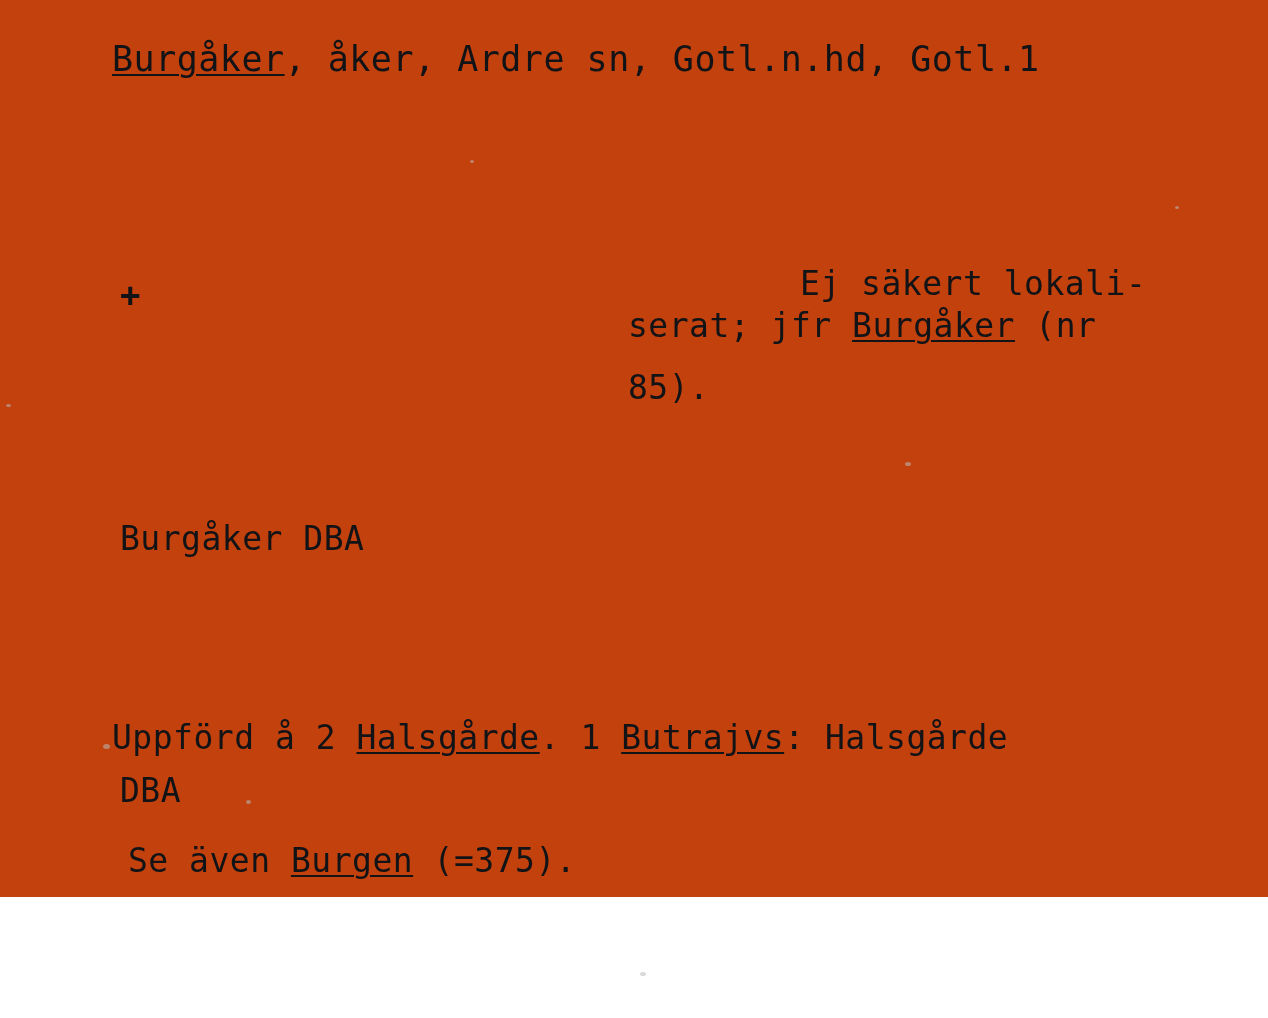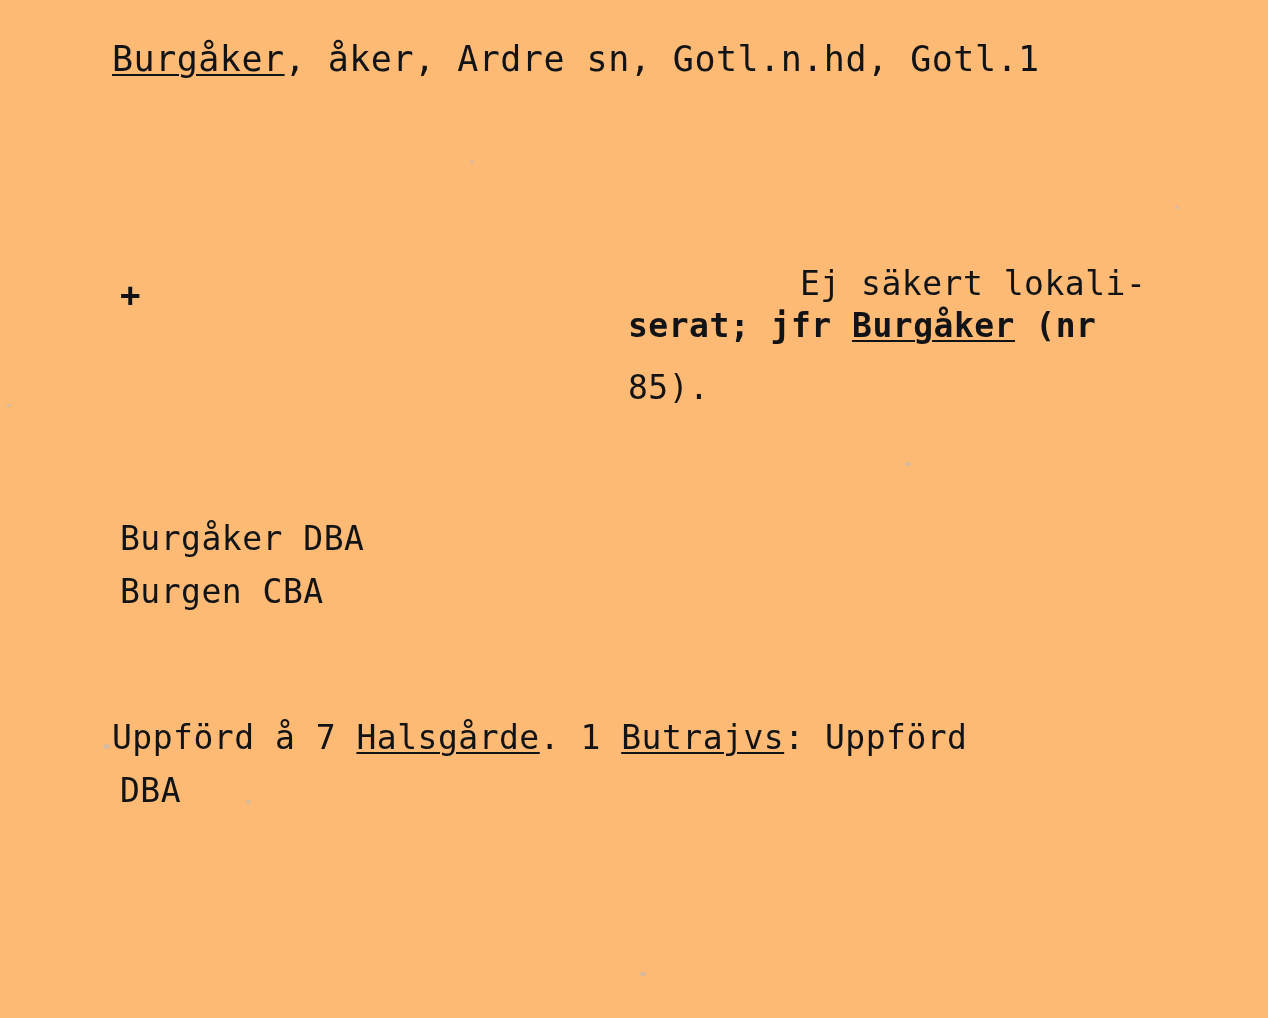--- a/index.html
+++ b/index.html
@@ -18,8 +18,8 @@
   #card {
     position: relative;
     width: 1268px;
-    height: 1018px;
-    background: #fdba74;
+    height: 897px;
+    background: #c2410c;
   }
 
   

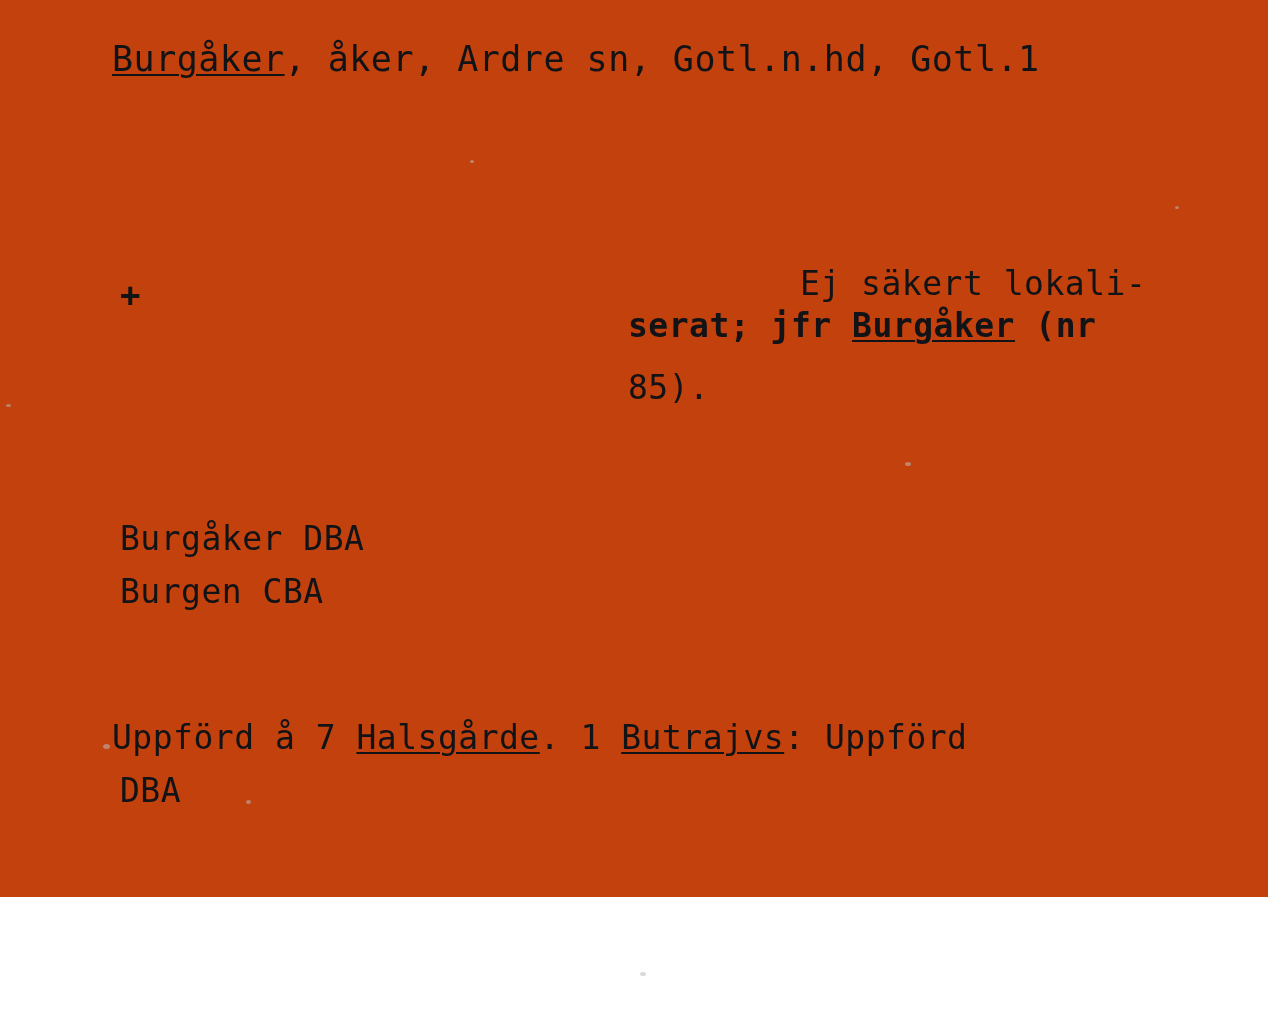--- a/index.html
+++ b/index.html
@@ -62,7 +62,7 @@
 
   
   #note1 { left: 800px; top: 252px; font-size: 33px; line-height: 48px; margin-top: 8px; }
-  #note2 { left: 628px; top: 302px; font-size: 33px; line-height: 48px; font-weight: bold; }
+  #note2 { left: 628px; top: 302px; font-size: 33px; line-height: 48px; }
   #note3 { left: 628px; top: 358px; font-size: 33px; line-height: 48px; margin-top: 6px; }
 
   

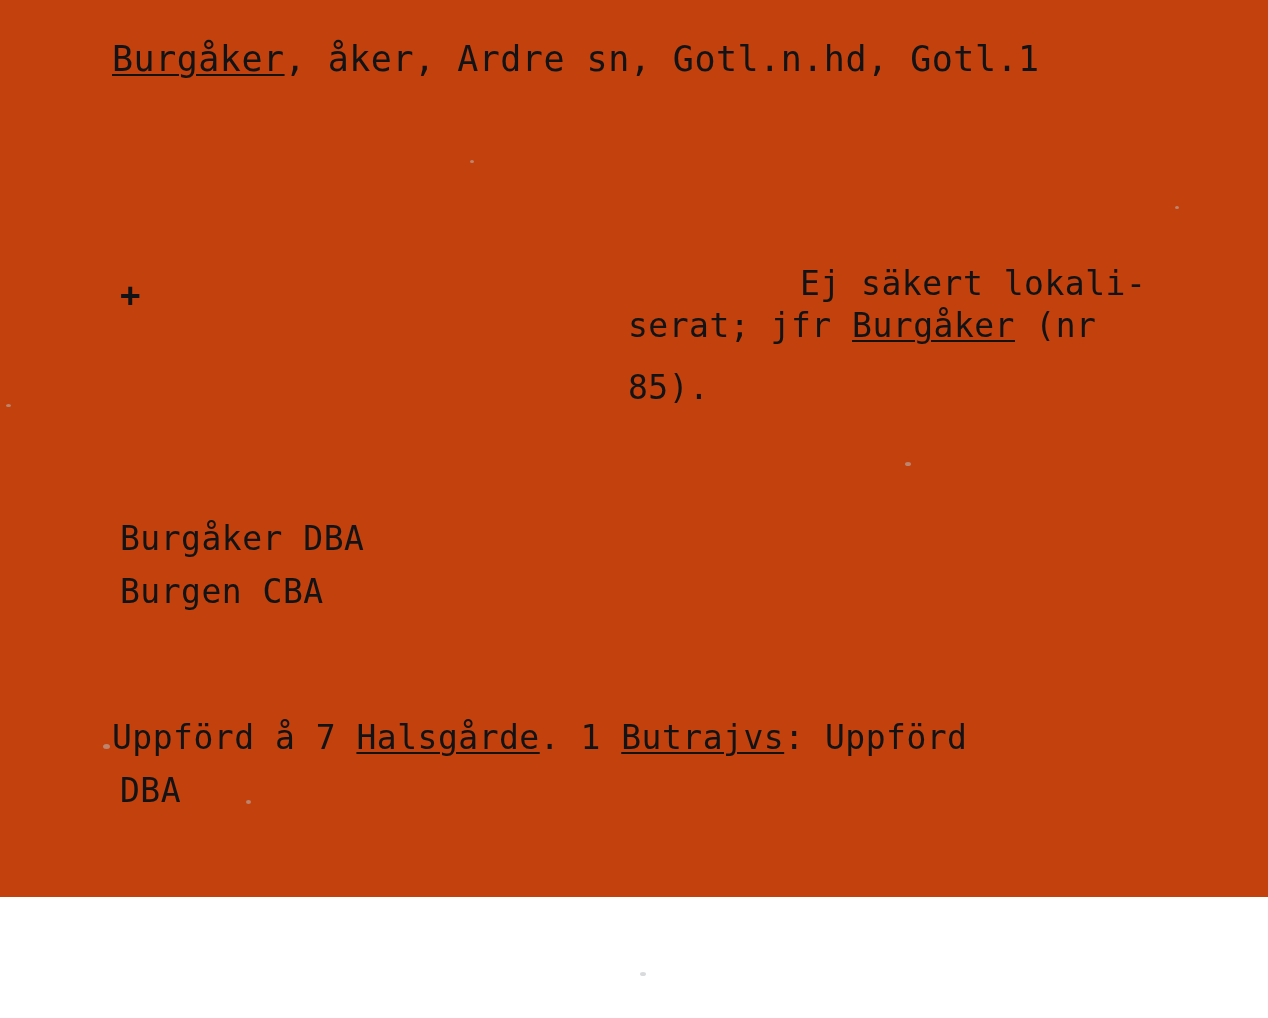--- a/index.html
+++ b/index.html
@@ -99,7 +99,6 @@
   <div class="line" id="note3">85).</div>
 
   <div class="line" id="mid1">Burgåker DBA</div>
-  <div class="line" id="mid2">Burgen CBA</div>
 
   <div class="line" id="low1"><span>Uppförd å 7 </span><span class="u">Halsgårde</span><span>. 1 </span><span class="u">Butrajvs</span><span>: Uppförd</span></div>
   <div class="line" id="low2">DBA</div>

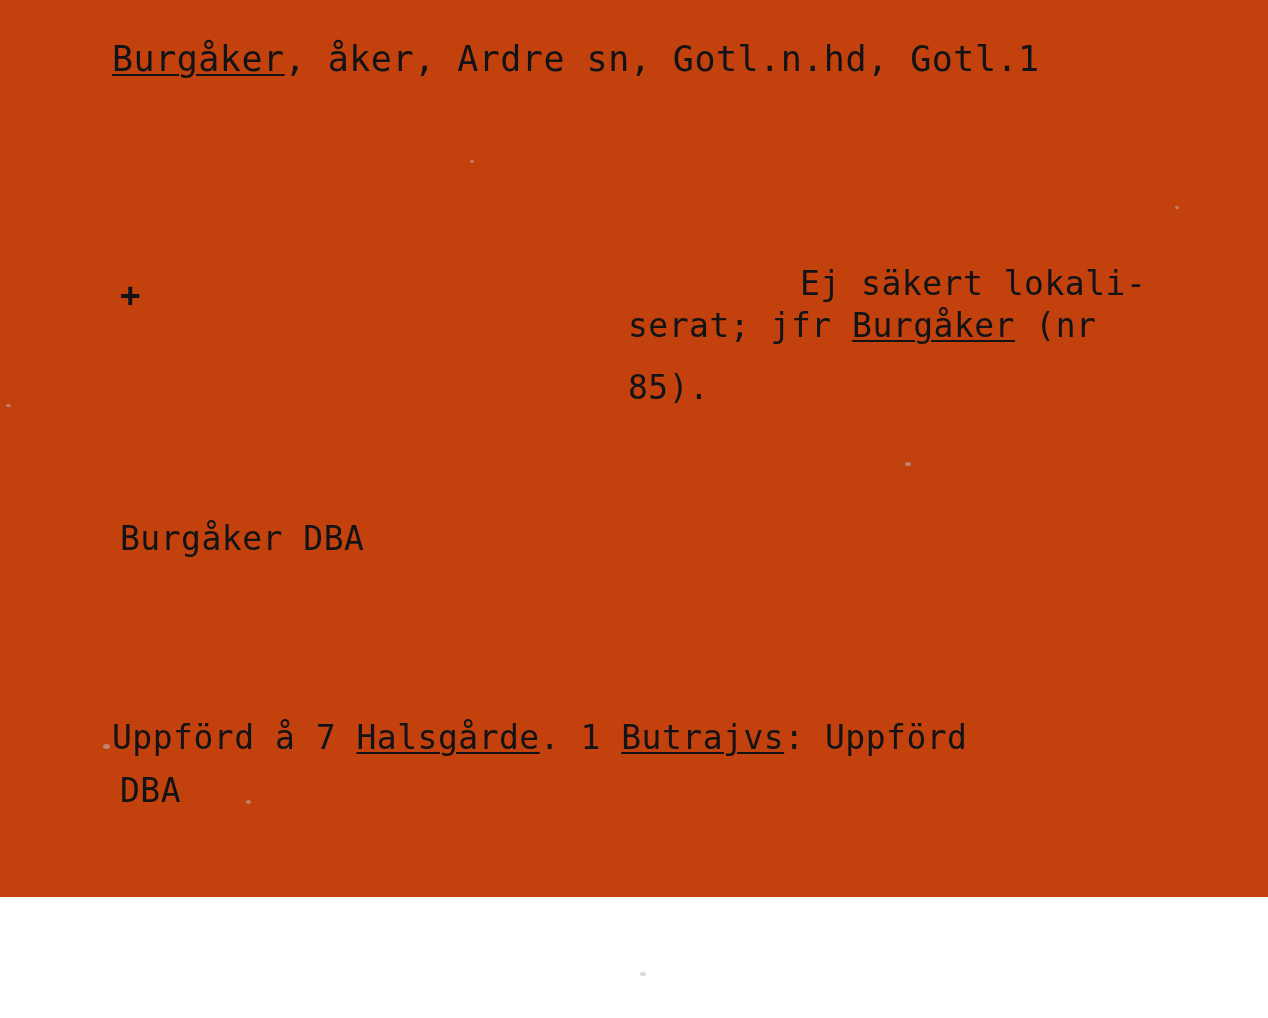--- a/index.html
+++ b/index.html
@@ -100,7 +100,7 @@
 
   <div class="line" id="mid1">Burgåker DBA</div>
 
-  <div class="line" id="low1"><span>Uppförd å 7 </span><span class="u">Halsgårde</span><span>. 1 </span><span class="u">Butrajvs</span><span>: Uppförd</span></div>
+  <div class="line" id="low1"><span>Uppförd å 2 </span><span class="u">Halsgårde</span><span>. 1 </span><span class="u">Butrajvs</span><span>: Uppförd</span></div>
   <div class="line" id="low2">DBA</div>
 
 

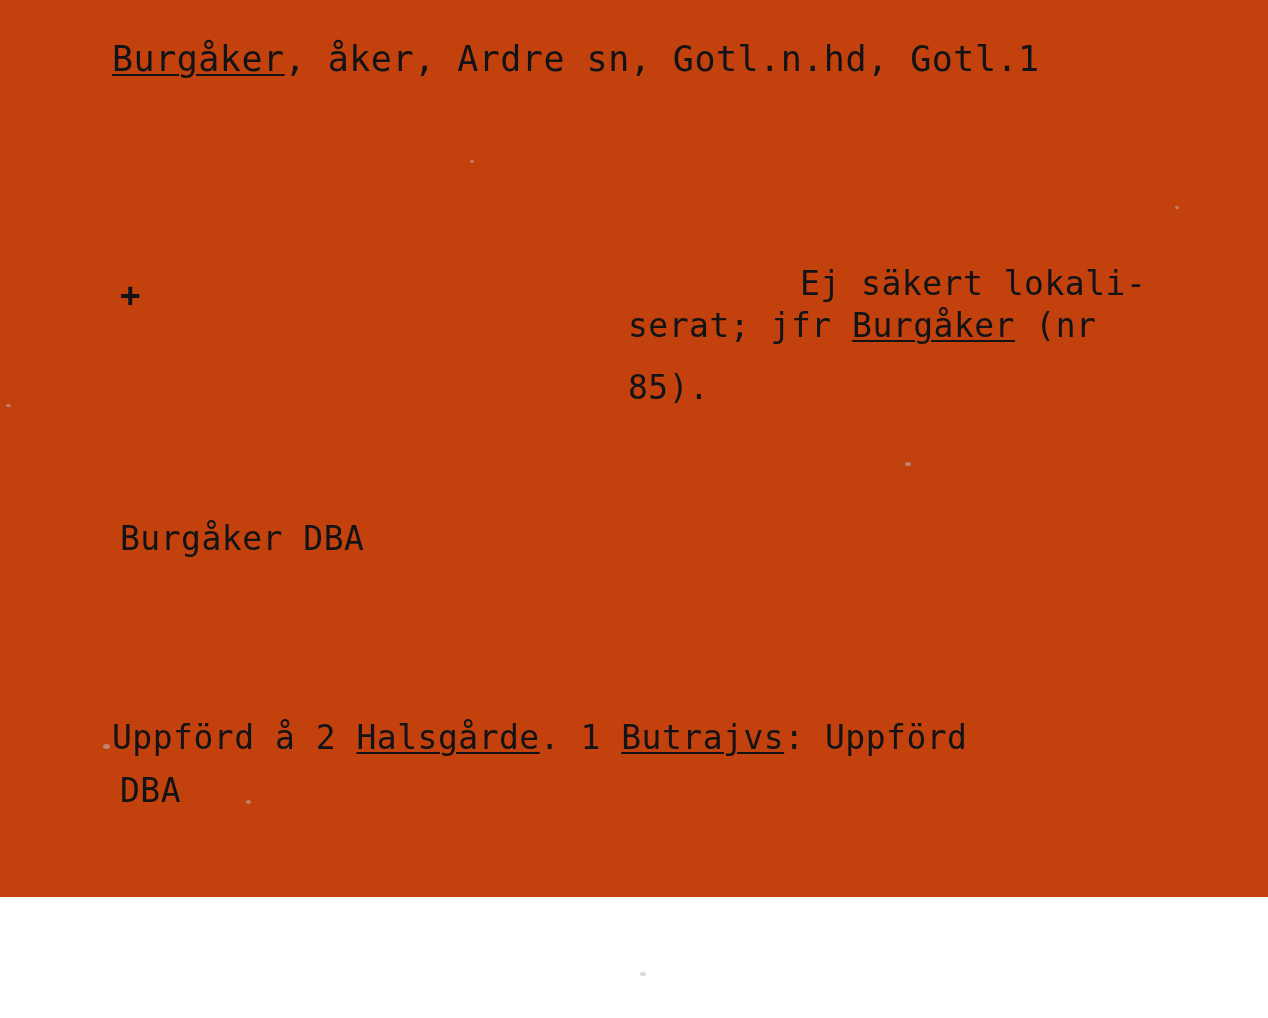--- a/index.html
+++ b/index.html
@@ -100,7 +100,7 @@
 
   <div class="line" id="mid1">Burgåker DBA</div>
 
-  <div class="line" id="low1"><span>Uppförd å 2 </span><span class="u">Halsgårde</span><span>. 1 </span><span class="u">Butrajvs</span><span>: Uppförd</span></div>
+  <div class="line" id="low1"><span>Uppförd å 2 </span><span class="u">Halsgårde</span><span>. 1 </span><span class="u">Butrajvs</span><span>: Halsgårde</span></div>
   <div class="line" id="low2">DBA</div>
 
 

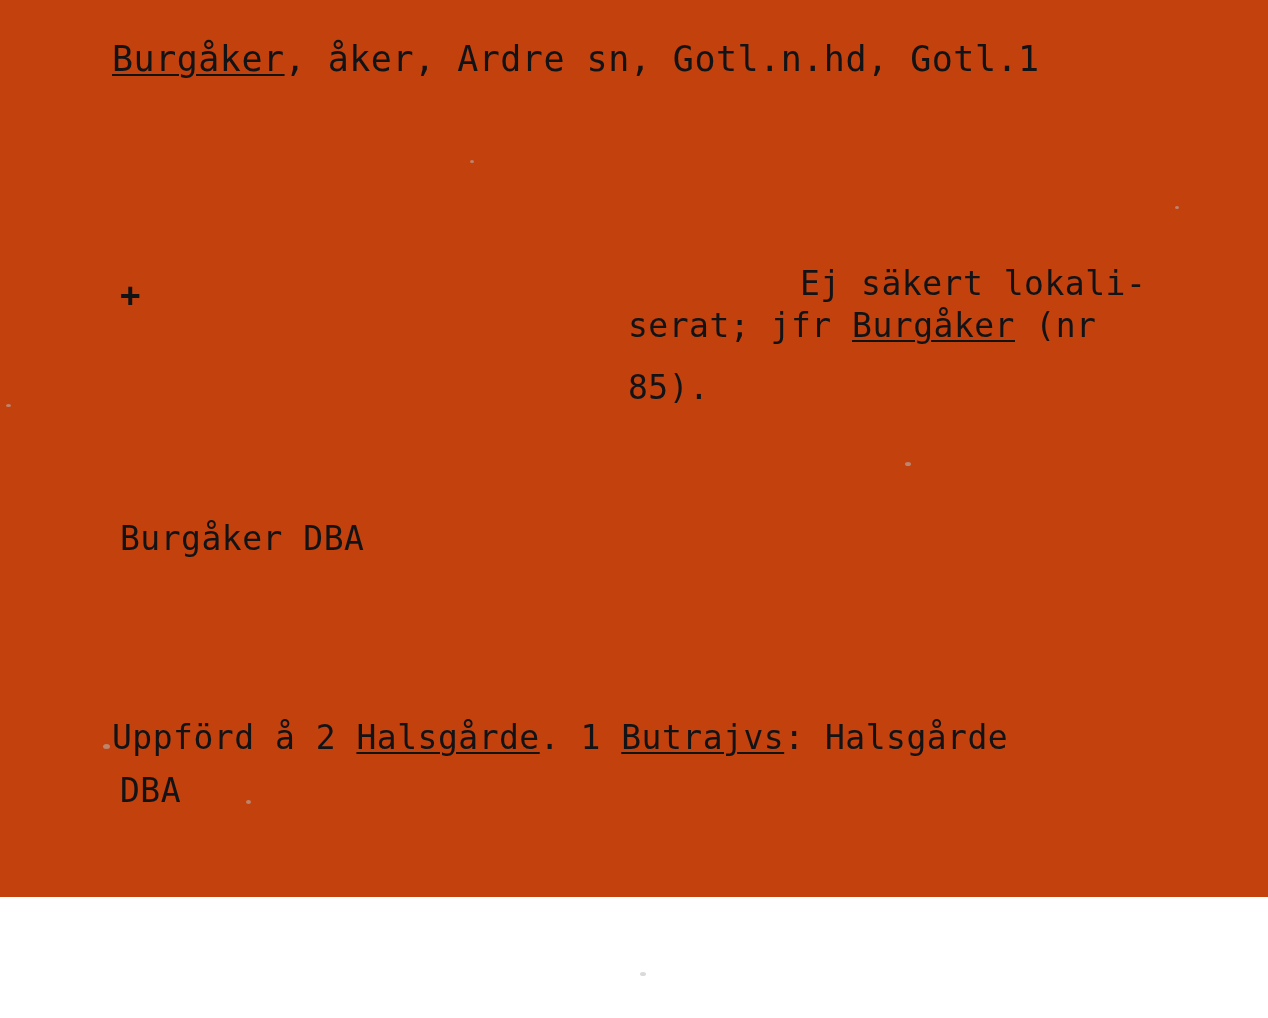--- a/index.html
+++ b/index.html
@@ -102,6 +102,7 @@
 
   <div class="line" id="low1"><span>Uppförd å 2 </span><span class="u">Halsgårde</span><span>. 1 </span><span class="u">Butrajvs</span><span>: Halsgårde</span></div>
   <div class="line" id="low2">DBA</div>
+  <div class="line" id="low3"><span>Se även </span><span class="u">Burgen</span><span> (=375).</span></div>
 
 
 </div>

